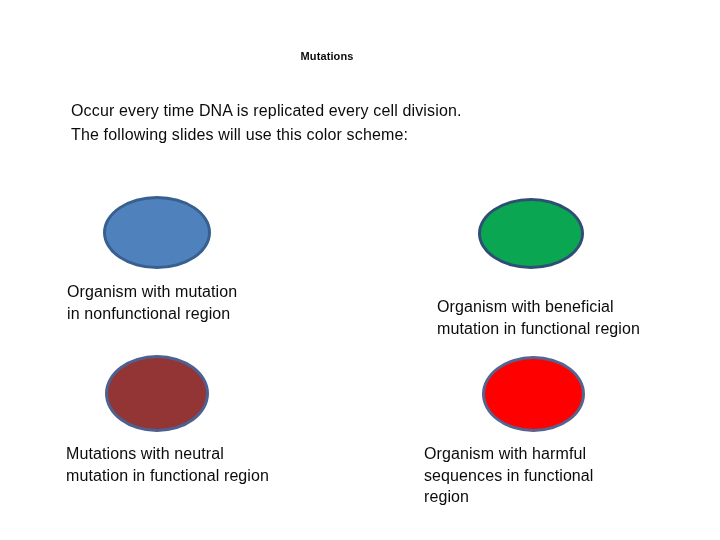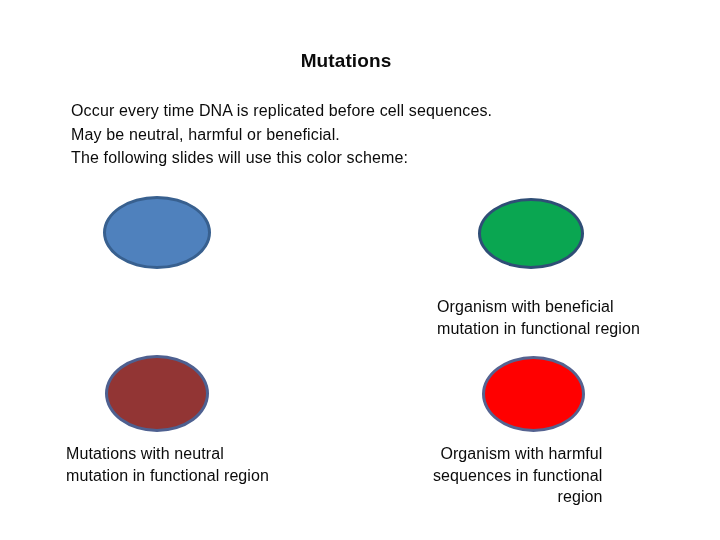--- a/index.html
+++ b/index.html
@@ -18,10 +18,10 @@
   }
   .slide-title {
     position: absolute;
-    left: 346px;
+    left: 327px;
     top: 50px;
     transform: translateX(-50%);
-    font-size: 19px;
+    font-size: 11px;
     font-weight: bold;
     white-space: nowrap;
     letter-spacing: 0.1px;

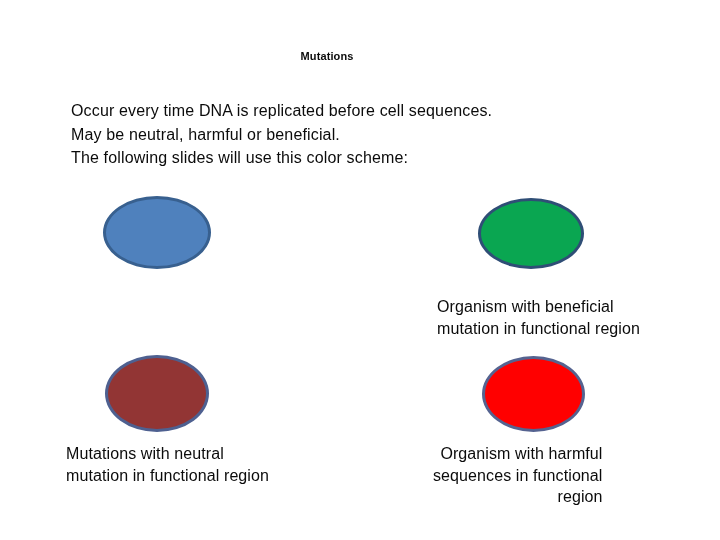--- a/index.html
+++ b/index.html
@@ -68,7 +68,7 @@
   <div class="slide-title">Mutations</div>
 
   <div class="body-block">
-    <div class="body-line">Occur every time DNA is replicated before cell sequences.</div>
+    <div class="body-line">Occur every time DNA is replicated every cell division.</div>
     <div class="body-line">May be neutral, harmful or beneficial.</div>
     <div class="body-line">The following slides will use this color scheme:</div>
   </div>

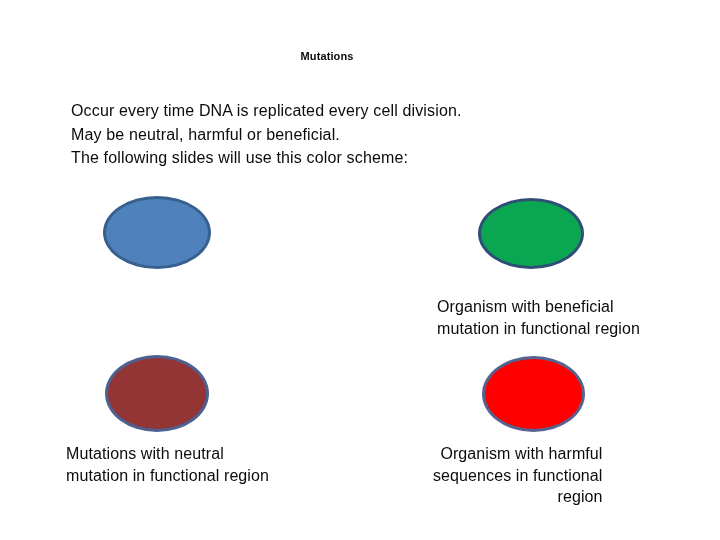--- a/index.html
+++ b/index.html
@@ -69,7 +69,6 @@
 
   <div class="body-block">
     <div class="body-line">Occur every time DNA is replicated every cell division.</div>
-    <div class="body-line">May be neutral, harmful or beneficial.</div>
     <div class="body-line">The following slides will use this color scheme:</div>
   </div>
 

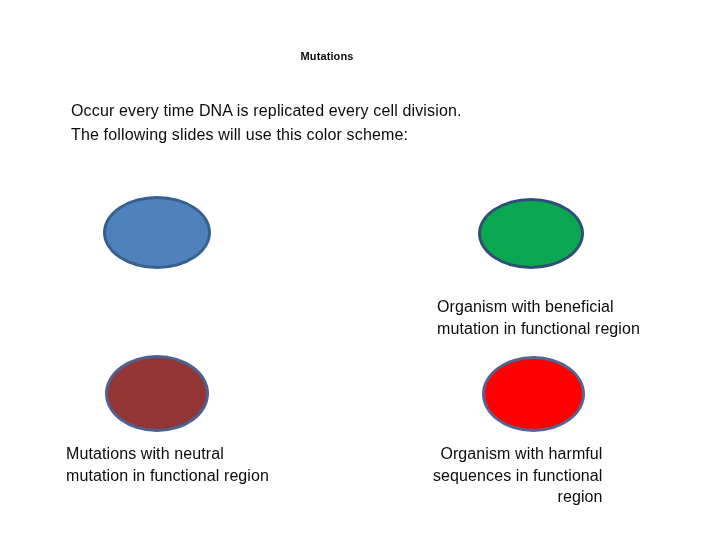--- a/index.html
+++ b/index.html
@@ -80,6 +80,10 @@
 
   <div class="ellipse ellipse-red" style="background: rgb(255, 0, 0); border-color: rgb(85, 99, 144);"></div>
 
+  <div class="legend-label label-a">
+    <div>Organism with mutation</div>
+    <div>in nonfunctional region</div>
+  </div>
 
   <div class="legend-label label-b">
     <div>Organism with beneficial</div>

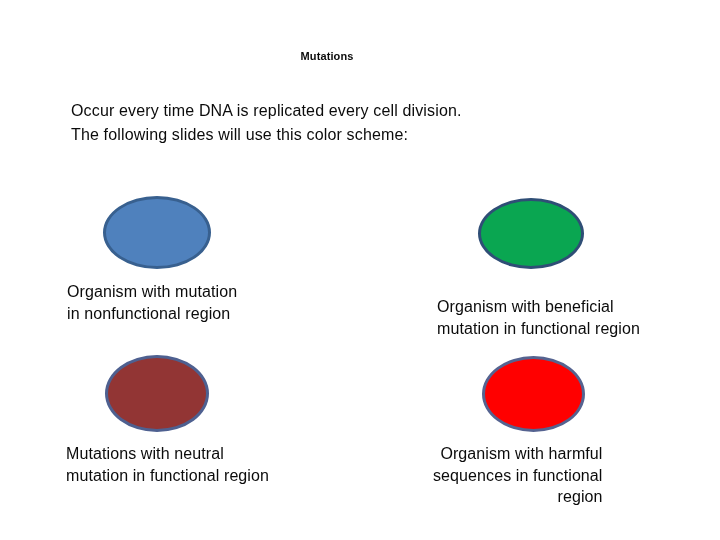--- a/index.html
+++ b/index.html
@@ -58,7 +58,7 @@
   .label-a { left: 67px;  top: 281px; }
   .label-b { left: 437px; top: 296px; }
   .label-c { left: 66px;  top: 443px; }
-  .label-d { left: 433px; top: 443px; text-align: right; }
+  .label-d { left: 424px; top: 443px; }
 </style>
 </head>
 <body>

